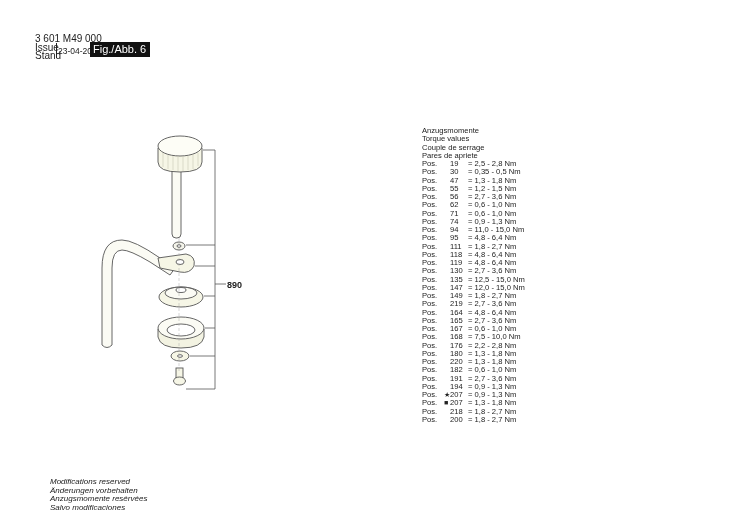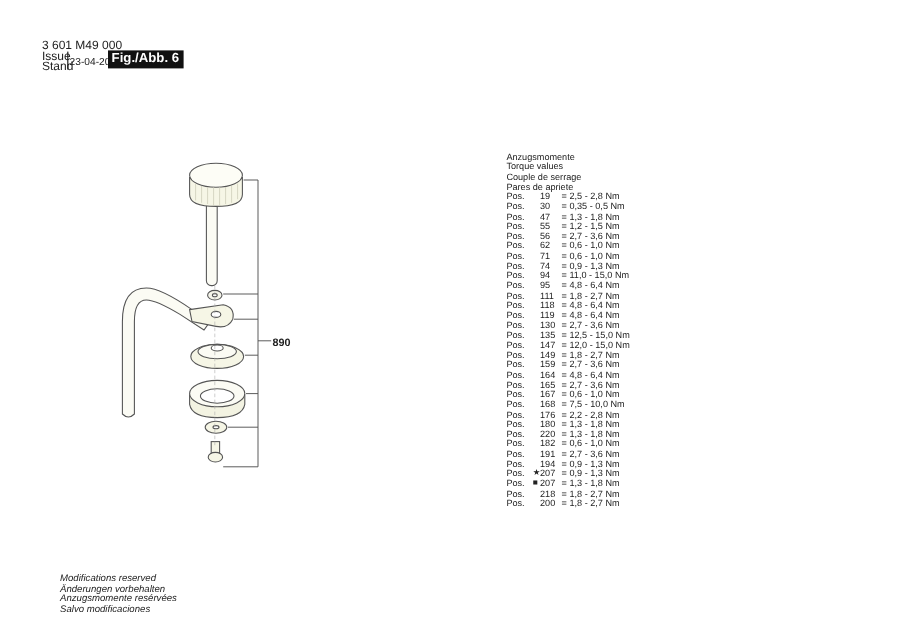--- a/index.html
+++ b/index.html
@@ -10,7 +10,7 @@
   .issue { left:35px; top:44px; font-size:10px; line-height:8px; }
   .brace { left:53px; top:43px; width:3px; height:15px; border-right:1px solid #222; }
   .date { left:58px; top:46px; font-size:8.5px; }
-  .figbox { left:90px; top:42px; background:#111; color:#fff; font-weight:bold; font-size:11px;
+  .figbox { left:90px; top:42px; background:#111; color:#fff; font-weight:normal; font-size:11px;
             padding:1px 4px 1px 3px; line-height:13px; }
   .torque { left:422px; top:127px; font-size:7.6px; line-height:8.25px; }
   .torque .row { display:flex; white-space:nowrap; }

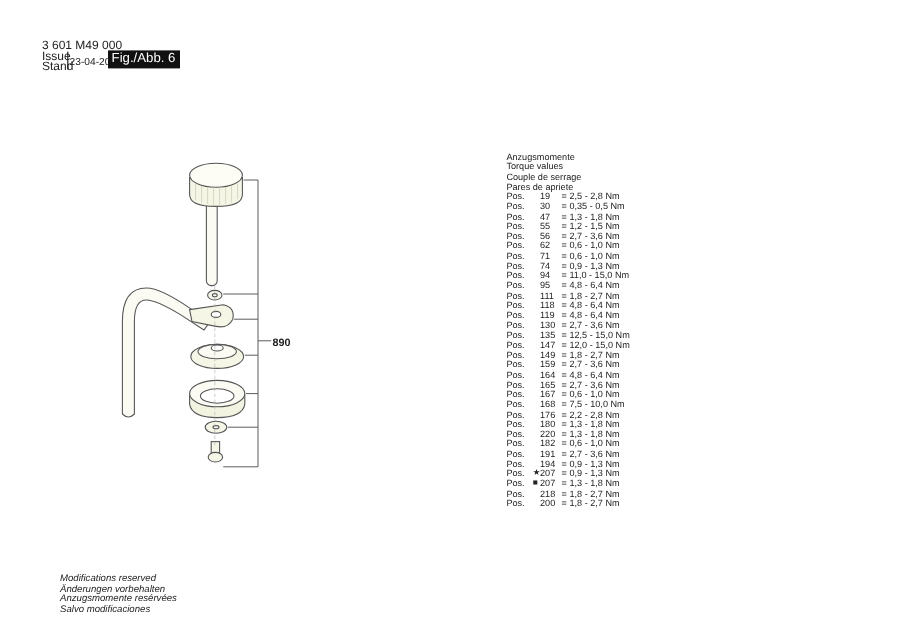--- a/index.html
+++ b/index.html
@@ -200,7 +200,7 @@
       <div class="row">
         <span class="pos">Pos.</span>
         <span class="mark"></span>
-        <span class="num">159</span>
+        <span class="num">219</span>
         <span class="val">= 2,7 - 3,6  Nm</span>
       </div>
       <div class="row">

